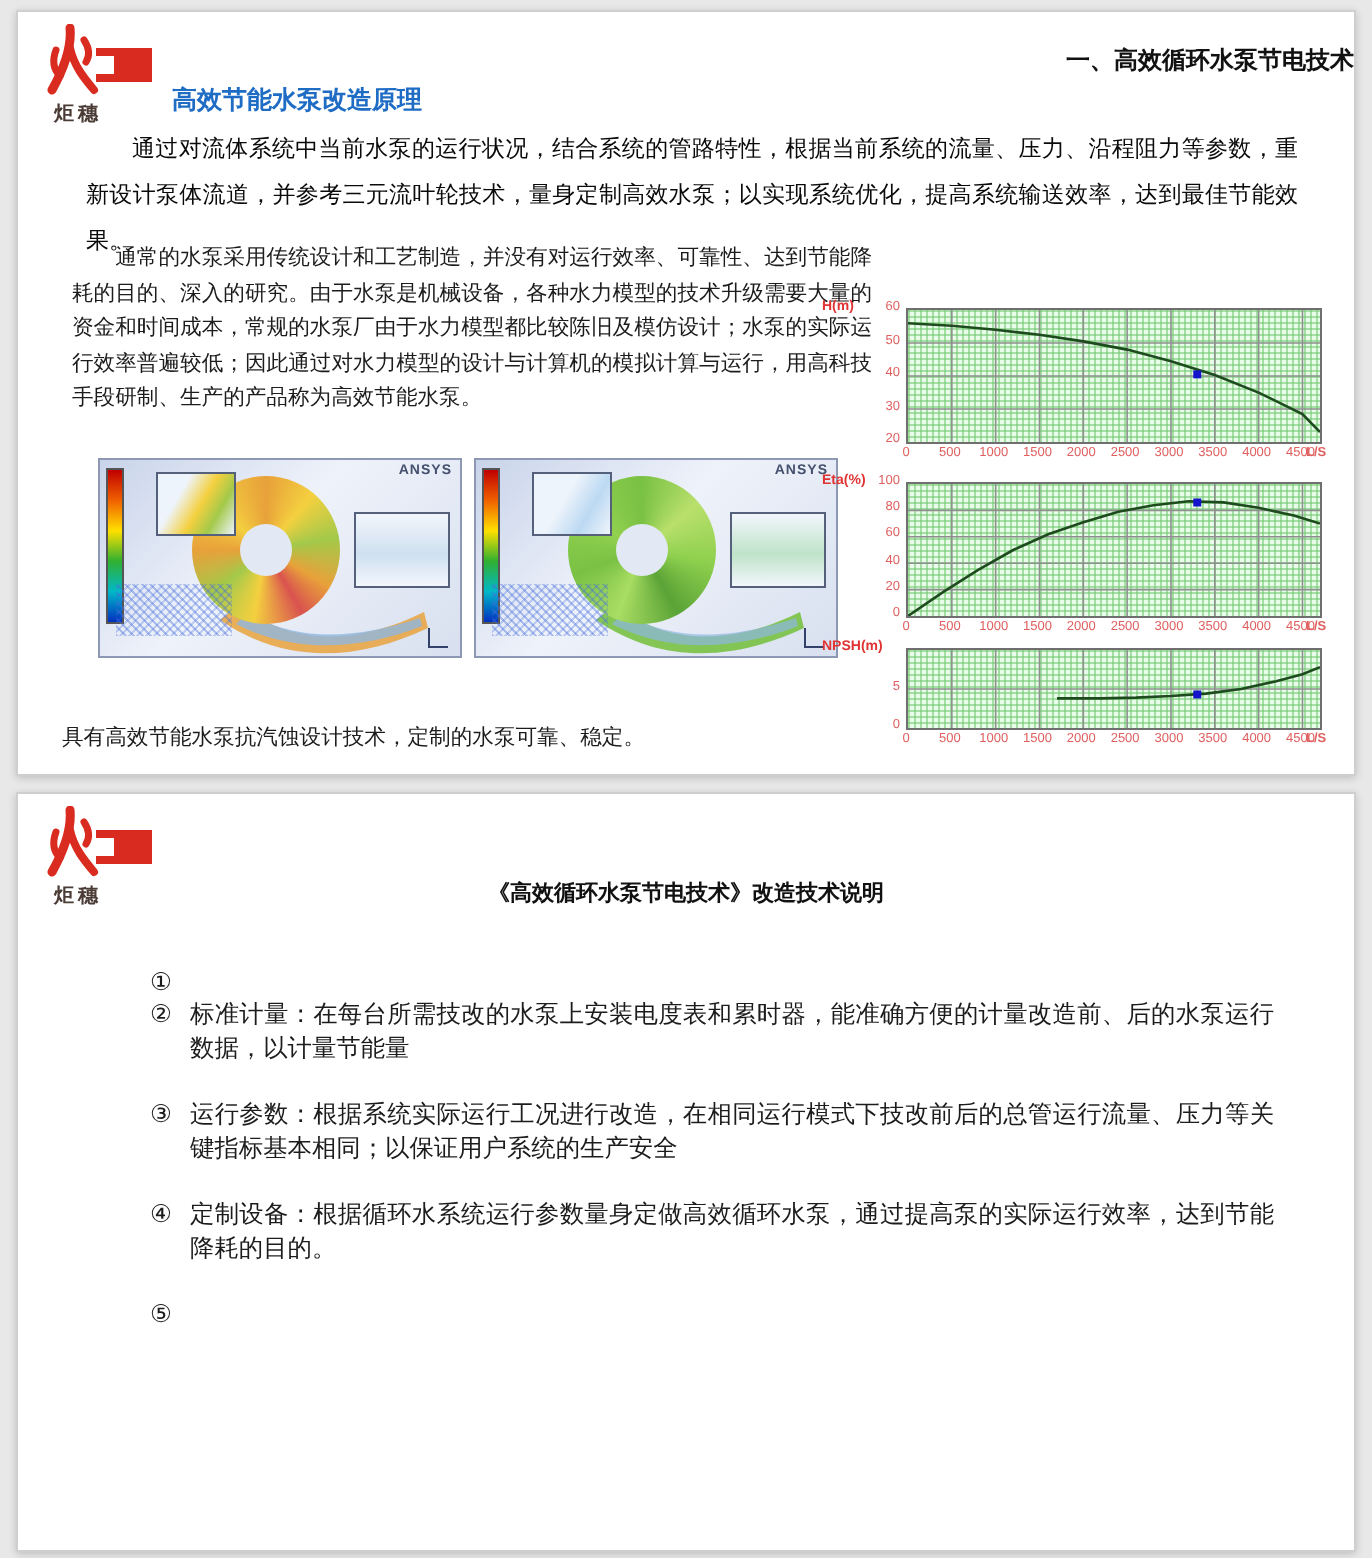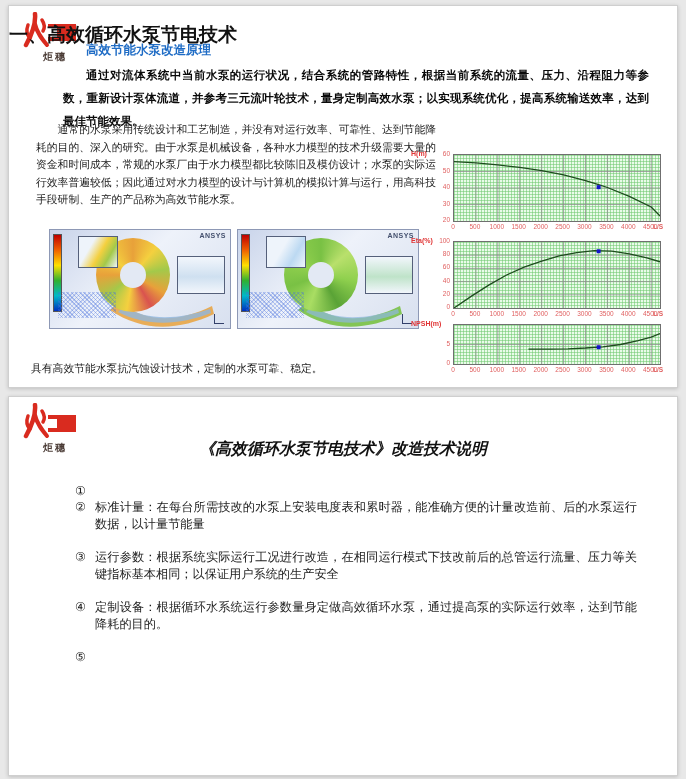--- a/index.html
+++ b/index.html
@@ -16,8 +16,8 @@
   .logo-caption{position:absolute;left:6px;top:38px;font-family:"Liberation Sans",sans-serif;
         font-size:10px;font-weight:bold;color:#4a3b35;letter-spacing:2px;margin-left:16px;}
 
-  .p1-title{position:absolute;left:0;right:0;top:16px;text-align:left;
-        font-family:"Liberation Sans",sans-serif;font-weight:bold;font-size:19px;color:#111;}
+  .p1-title{position:absolute;left:0;right:0;top:16px;text-align:right;
+        font-family:"Liberation Sans",sans-serif;font-weight:bold;font-size:12px;color:#111;}
   .p1-subtitle{position:absolute;left:77px;top:36px;font-family:"Liberation Sans",sans-serif;
         font-weight:bold;font-size:12.5px;color:#1f6cc5;}
   .p1-para1{position:absolute;left:34px;right:28px;top:58px;font-family:"Liberation Sans",sans-serif;

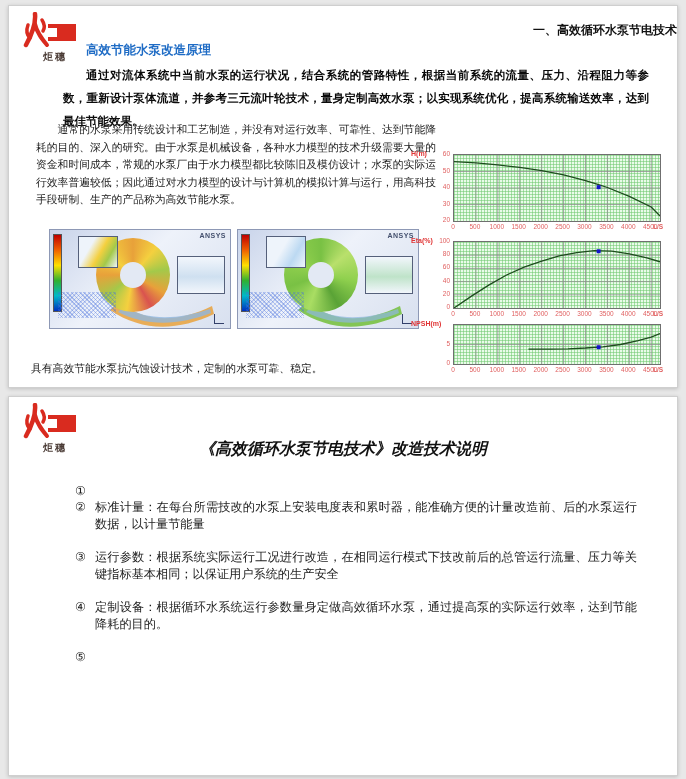--- a/index.html
+++ b/index.html
@@ -14,7 +14,7 @@
   .logo{position:absolute;left:12px;top:6px;width:60px;height:54px;}
   .logo svg{display:block;}
   .logo-caption{position:absolute;left:6px;top:38px;font-family:"Liberation Sans",sans-serif;
-        font-size:10px;font-weight:bold;color:#4a3b35;letter-spacing:2px;margin-left:16px;}
+        font-size:10px;font-weight:bold;color:#4a3b35;letter-spacing:2px;}
 
   .p1-title{position:absolute;left:0;right:0;top:16px;text-align:right;
         font-family:"Liberation Sans",sans-serif;font-weight:bold;font-size:12px;color:#111;}

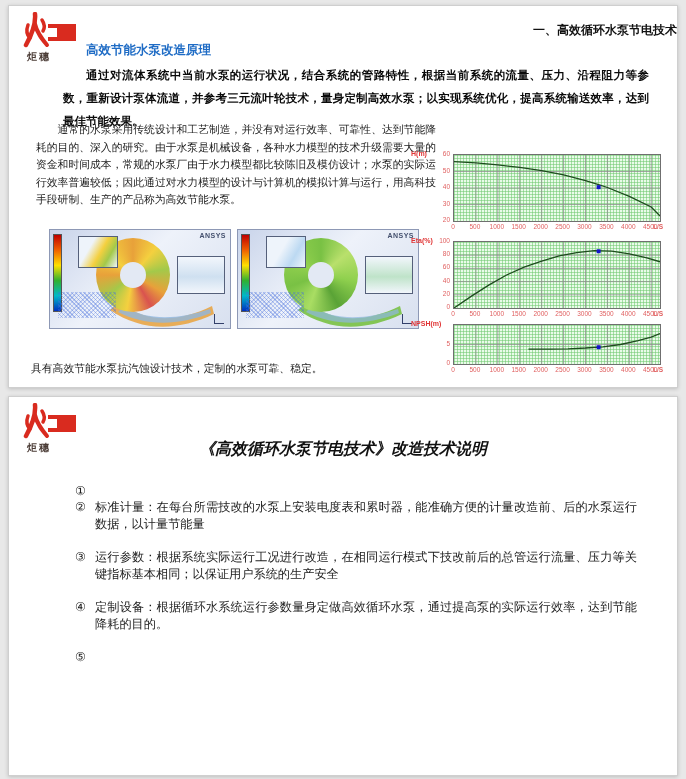--- a/index.html
+++ b/index.html
@@ -21,7 +21,7 @@
   .p1-subtitle{position:absolute;left:77px;top:36px;font-family:"Liberation Sans",sans-serif;
         font-weight:bold;font-size:12.5px;color:#1f6cc5;}
   .p1-para1{position:absolute;left:34px;right:28px;top:58px;font-family:"Liberation Sans",sans-serif;
-        font-weight:bold;font-size:11.5px;line-height:23px;color:#0a0a0a;text-align:justify;text-indent:2em;margin-left:20px;}
+        font-weight:normal;font-size:11.5px;line-height:23px;color:#0a0a0a;text-align:justify;text-indent:2em;}
   .p1-para2{position:absolute;left:27px;top:115px;width:400px;font-size:10.8px;line-height:17.6px;
         color:#1c1c1c;text-align:justify;text-indent:2em;}
   .p1-footer{position:absolute;left:22px;top:356px;font-size:10.8px;color:#1c1c1c;text-align:center;}

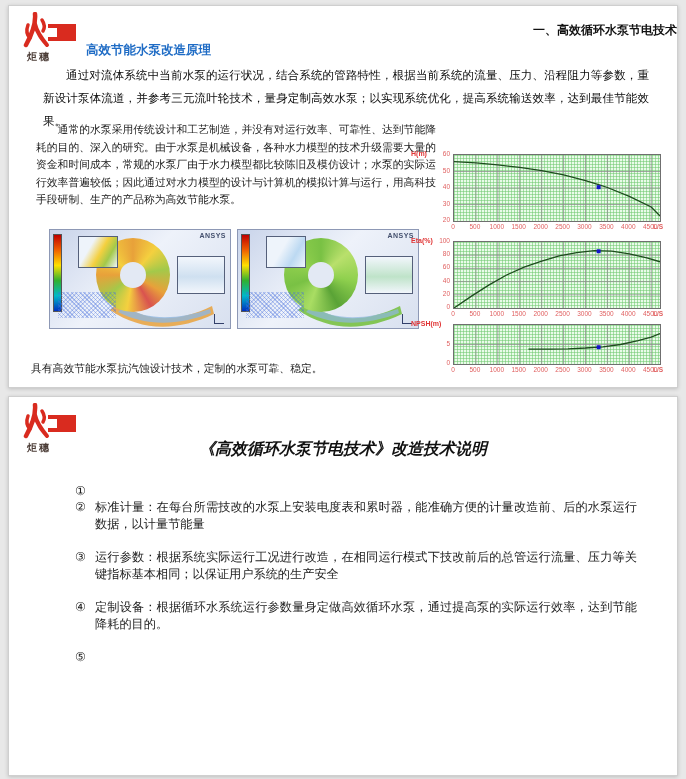--- a/index.html
+++ b/index.html
@@ -75,7 +75,7 @@
 
   
   .p2-title{position:absolute;left:0;right:0;top:42px;text-align:center;font-weight:bold;
-        font-size:16px;color:#111;font-style:italic;}
+        font-size:11px;color:#111;}
   .p2-items{position:absolute;left:66px;right:40px;top:86px;}
   .p2-item{position:relative;padding-left:20px;font-size:12.2px;line-height:17px;
         color:#1c1c1c;text-align:justify;margin-bottom:16px;}

